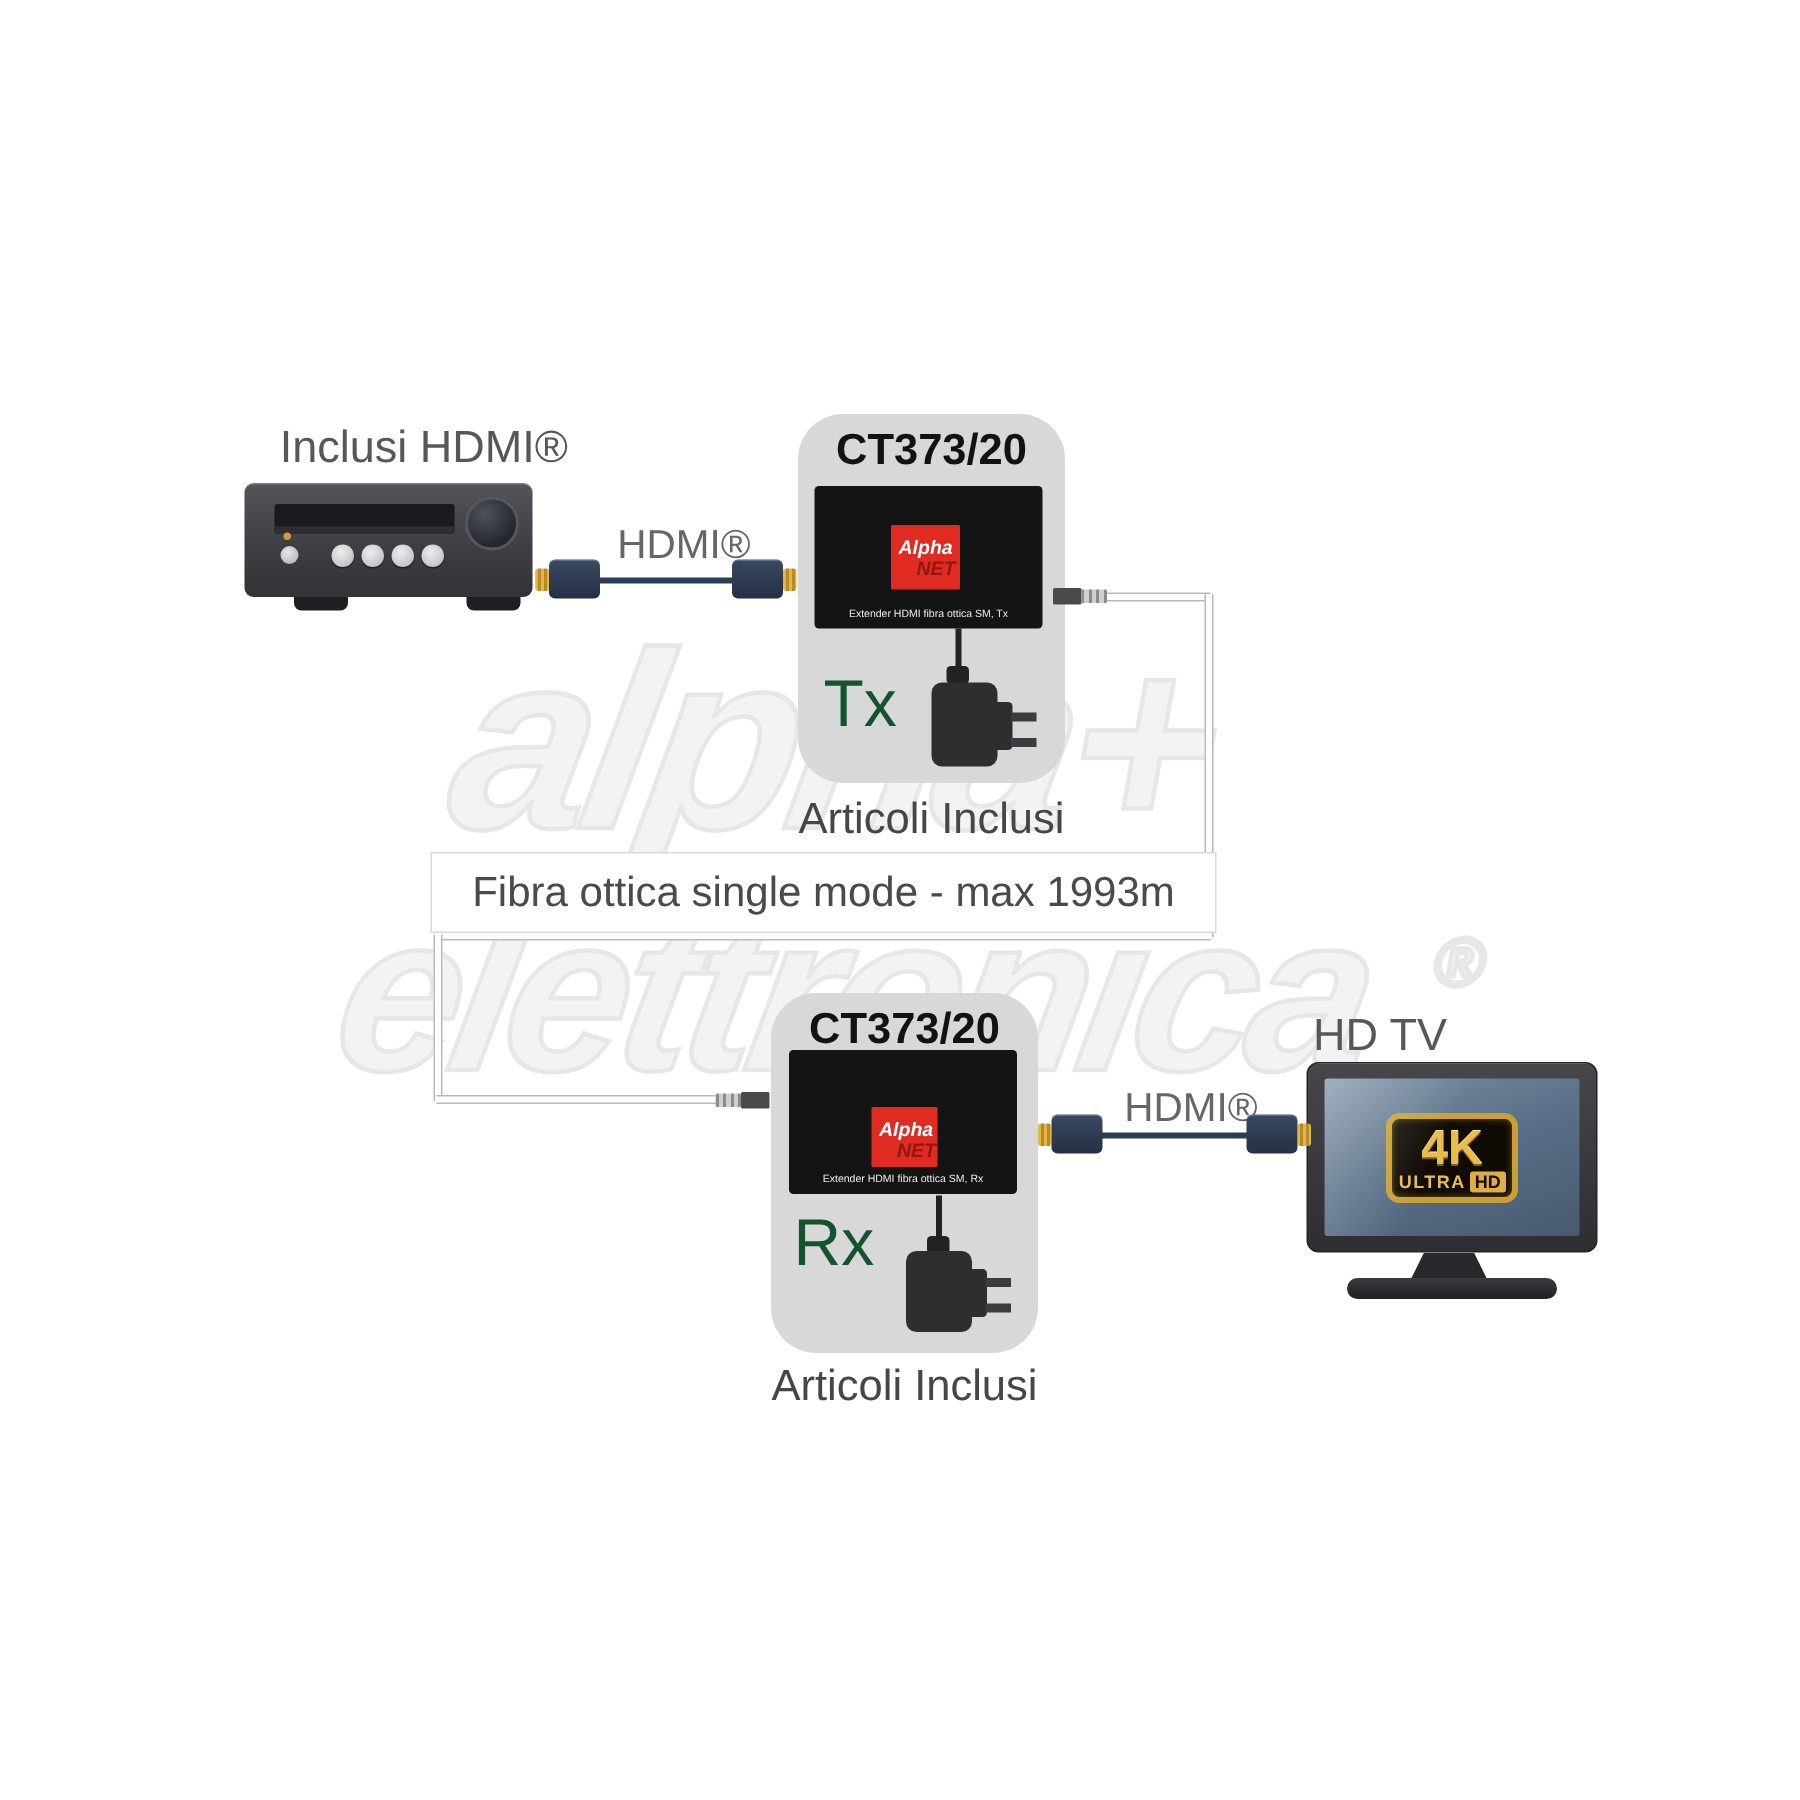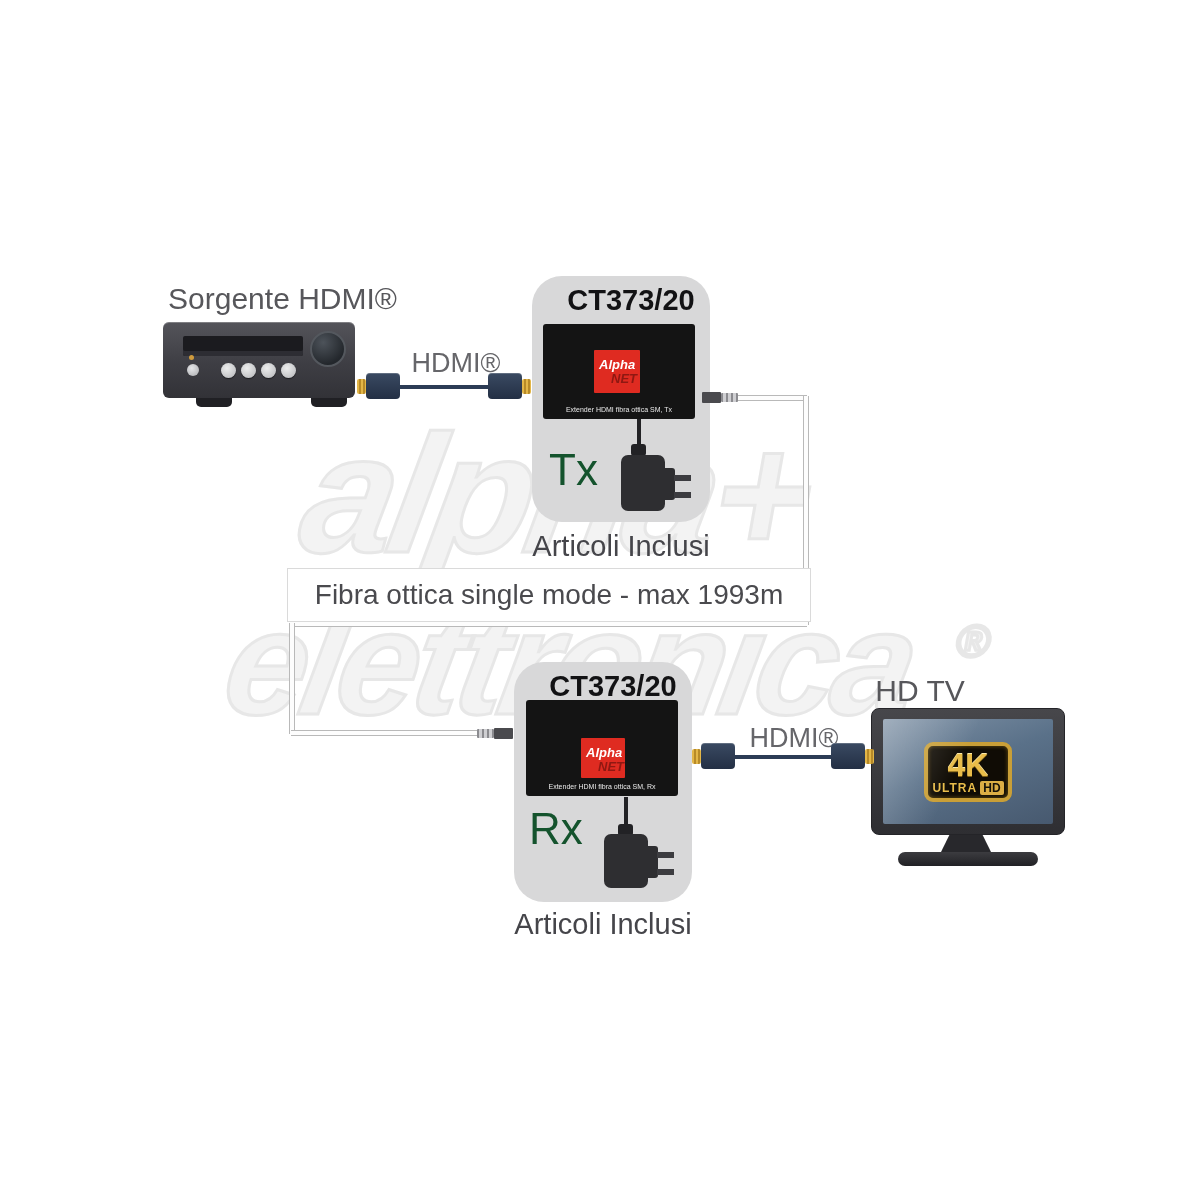--- a/index.html
+++ b/index.html
@@ -82,7 +82,7 @@
 <div class="wm" style="left:228px;top:578px;font-size:148px;">elettronica</div>
 <div class="wm" style="left:956px;top:614px;font-size:46px;letter-spacing:0;">®</div>
 
-<div class="abs lbl" style="left:160px;top:282px;width:245px;">Sorgente HDMI®</div>
+<div class="abs lbl" style="left:160px;top:282px;width:245px;">Inclusi HDMI®</div>
 <div class="abs player">
   <div class="abs player-slot"></div>
   <div class="abs player-knob"></div>

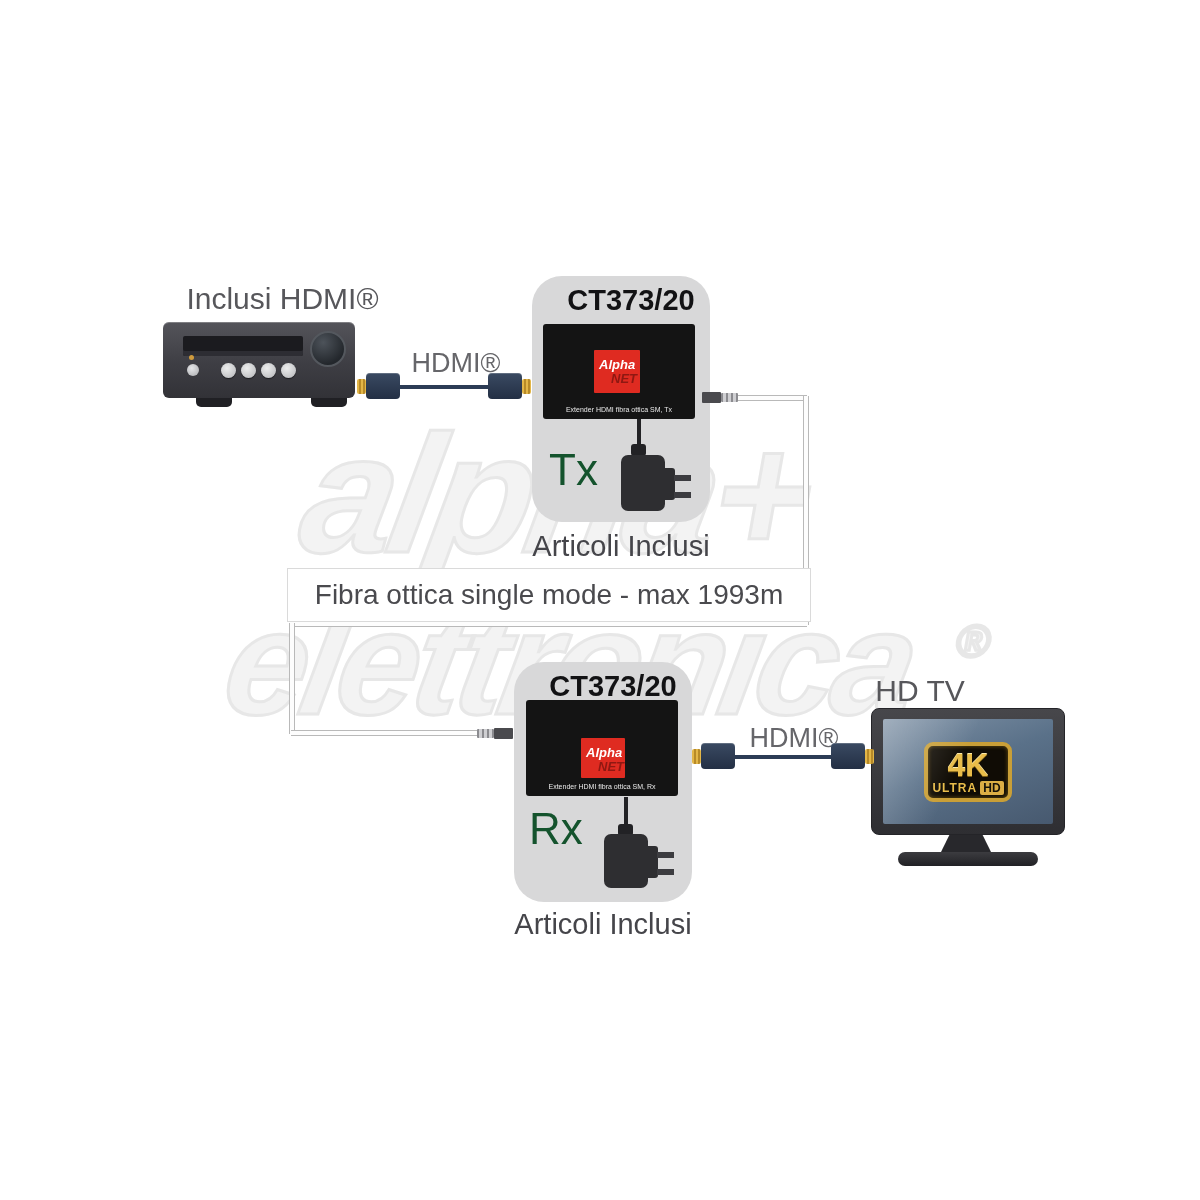--- a/index.html
+++ b/index.html
@@ -38,7 +38,7 @@
   .wire{background:#2c3c55;border-radius:2px;z-index:2;}
   
   .card{width:178px;border-radius:30px;background:#d8d8d9;z-index:1;}
-  .card-title{width:178px;text-align:center;font-size:29px;font-weight:bold;color:#121214;z-index:2;margin-left:10px;}
+  .card-title{width:178px;text-align:center;font-size:29px;font-weight:bold;color:#121214;z-index:2;}
   .device{width:152px;height:95px;background:#141414;border-radius:3px;z-index:2;}
   .alogo{position:absolute;width:46px;height:43px;background:#df2b21;border-radius:1px;overflow:hidden;}
   .alogo .a1{position:absolute;left:5px;top:7px;font-size:13px;font-weight:bold;font-style:italic;color:#ffffff;letter-spacing:0;}

